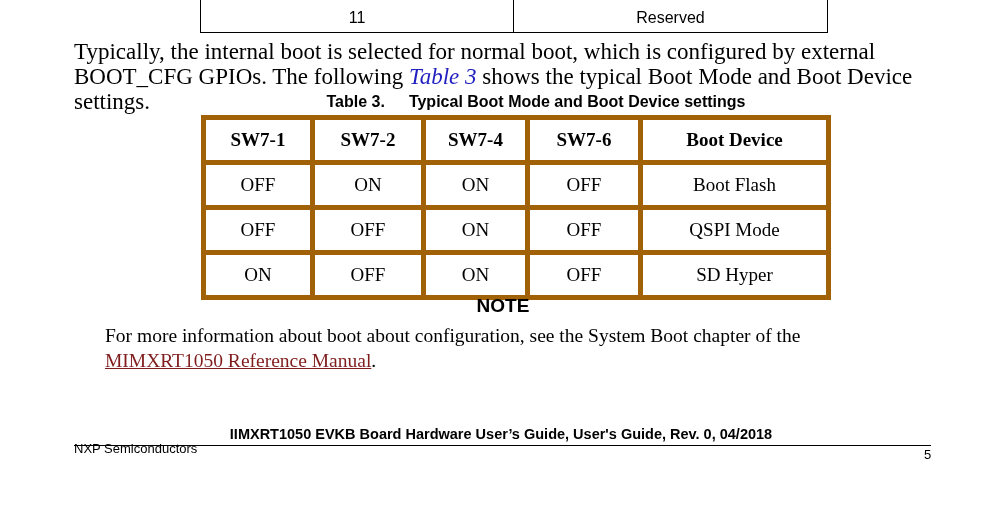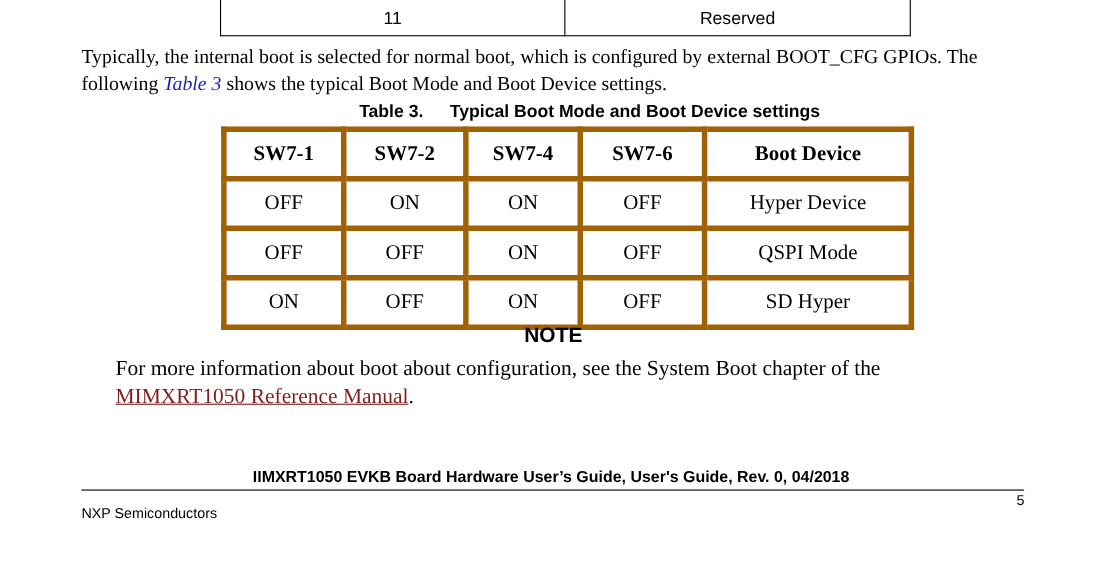--- a/index.html
+++ b/index.html
@@ -12,7 +12,7 @@
   .top-table td { border:1px solid #000; height:38px; padding:0; text-align:center; vertical-align:bottom; font-size:16px; padding-bottom:5px; }
   .top-table td:first-child { width:312px; }
 
-  .para { position:absolute; left:74px; top:39px; width:860px; font-size:18px; line-height:25px; }
+  .para { position:absolute; left:74px; top:39px; width:860px; font-size:23px; line-height:25px; }
   .xref { color:#1f1fbf; font-style:italic; cursor:pointer; }
 
   .caption { position:absolute; left:0; width:998px; top:93px; text-align:center; font-size:16px; font-weight:bold;padding-left:17px; }

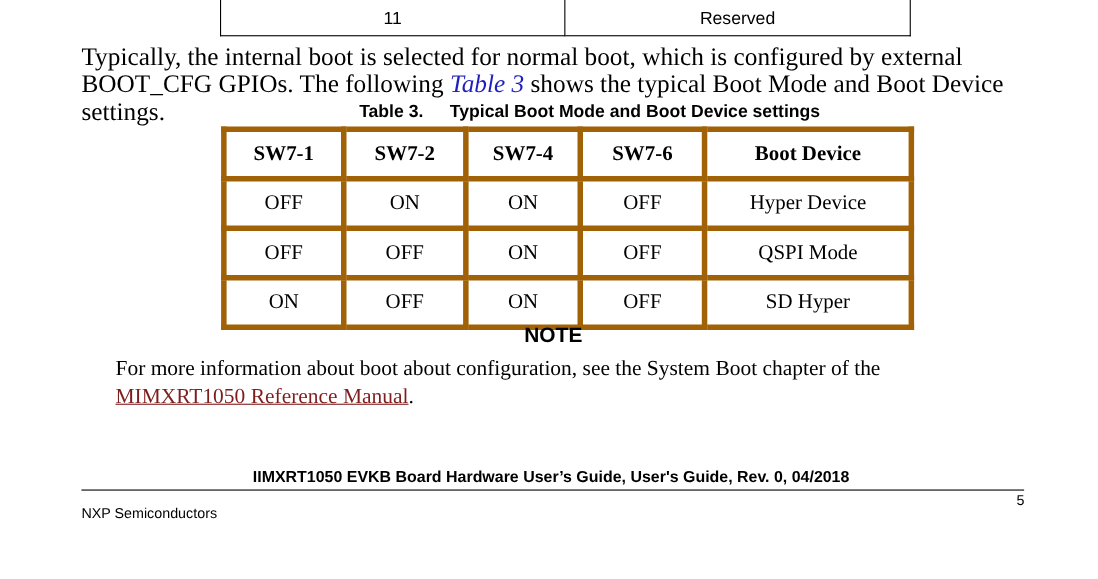--- a/index.html
+++ b/index.html
@@ -71,7 +71,7 @@
       <td>ON</td>
       <td>ON</td>
       <td>OFF</td>
-      <td>Hyper Device</td>
+      <td>Boot Flash</td>
     </tr>
     <tr>
       <td>OFF</td>

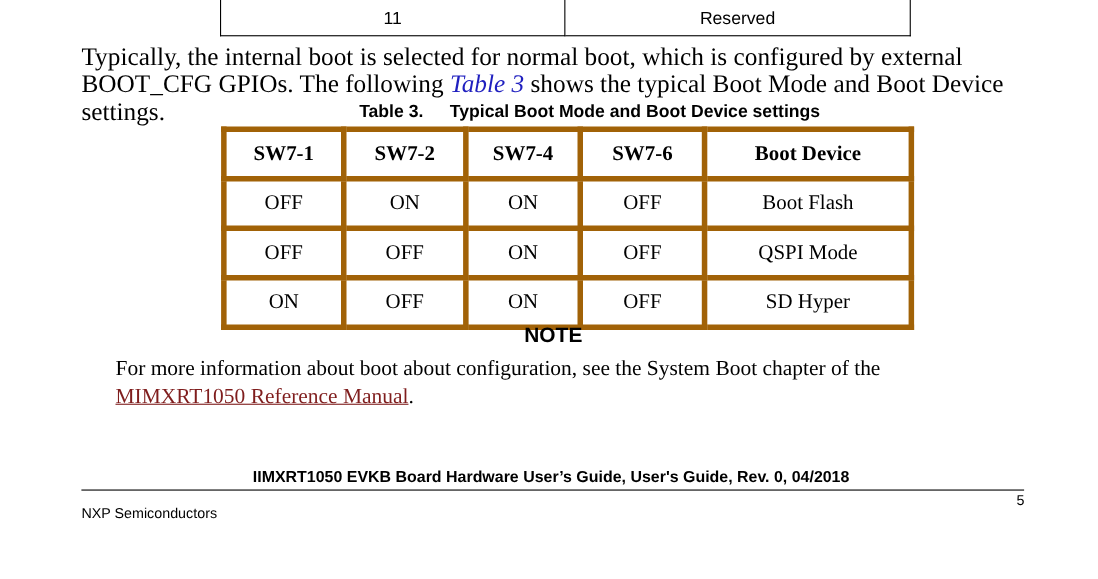--- a/index.html
+++ b/index.html
@@ -30,7 +30,7 @@
 
   .footer-title { position:absolute; left:0; width:1002px; top:426px; text-align:center; font-size:14.5px; font-weight:bold; }
   .footer-rule { position:absolute; left:74px; top:445px; width:857px; height:1px; background:#000; }
-  .footer-left { position:absolute; left:74px; top:459px; font-size:13px; }
+  .footer-left { position:absolute; left:74px; top:441px; font-size:13px; }
   .footer-right { position:absolute; left:924px; top:447px; font-size:13px; }
 </style>
 </head>

